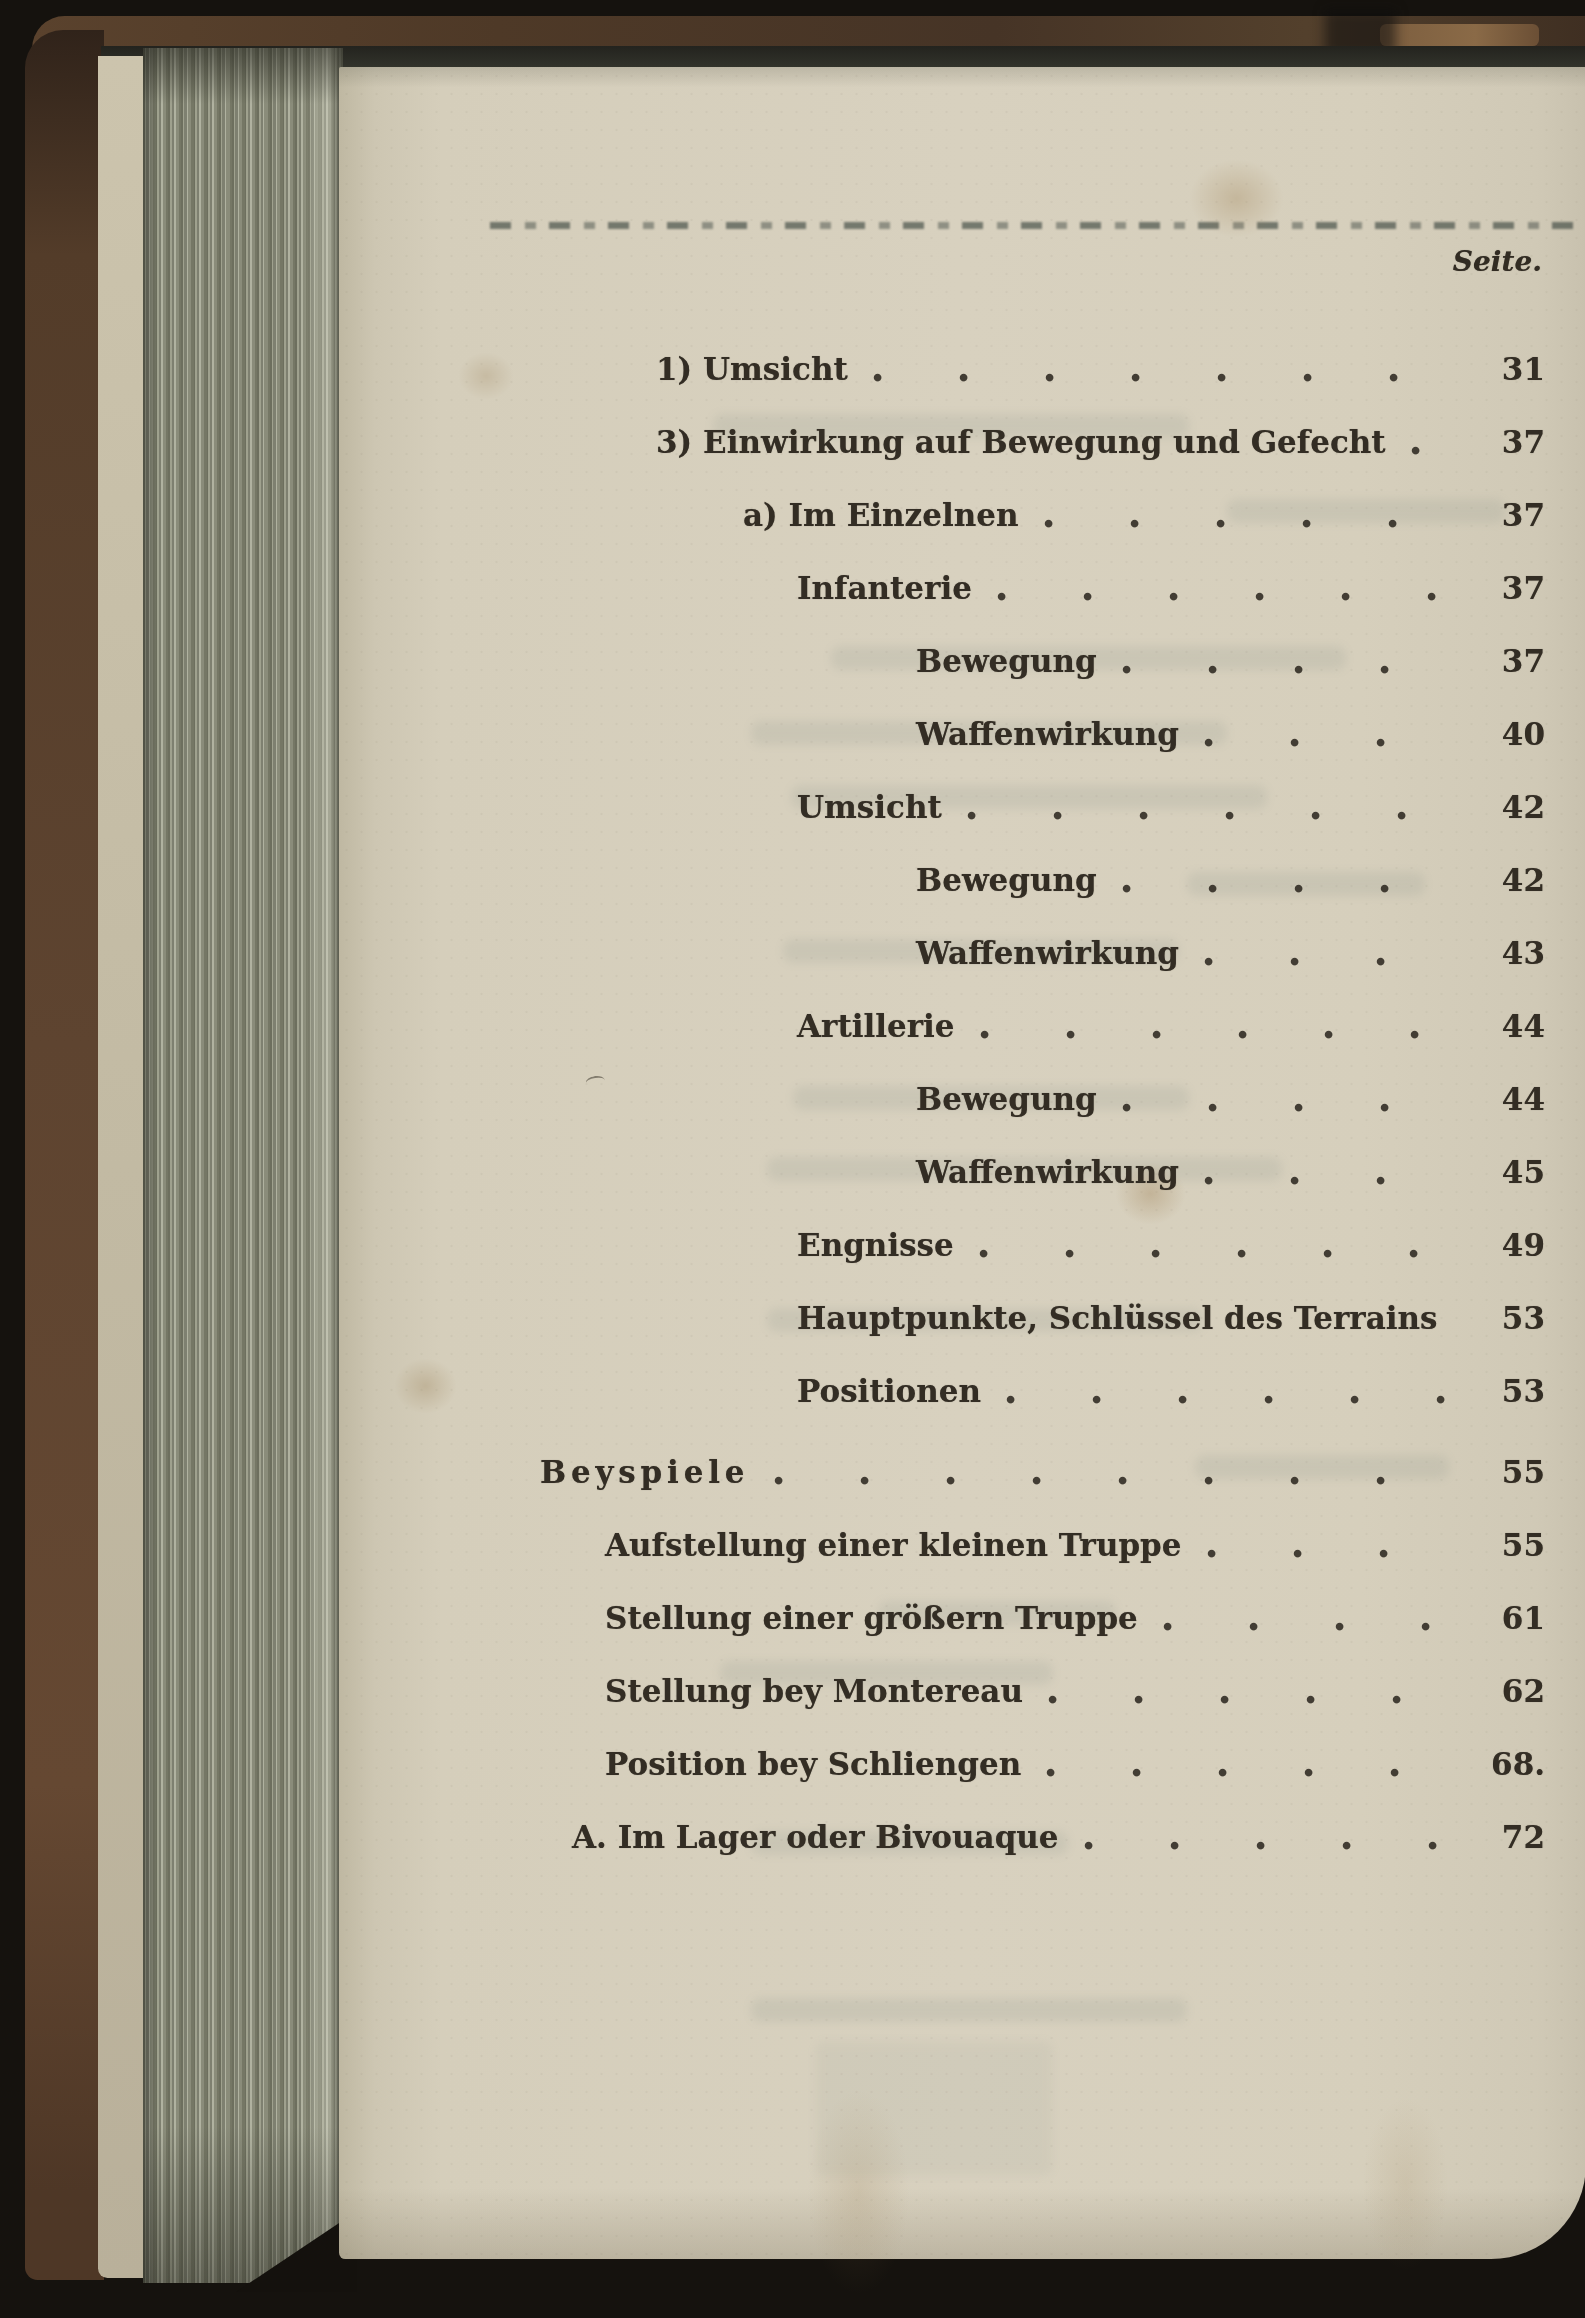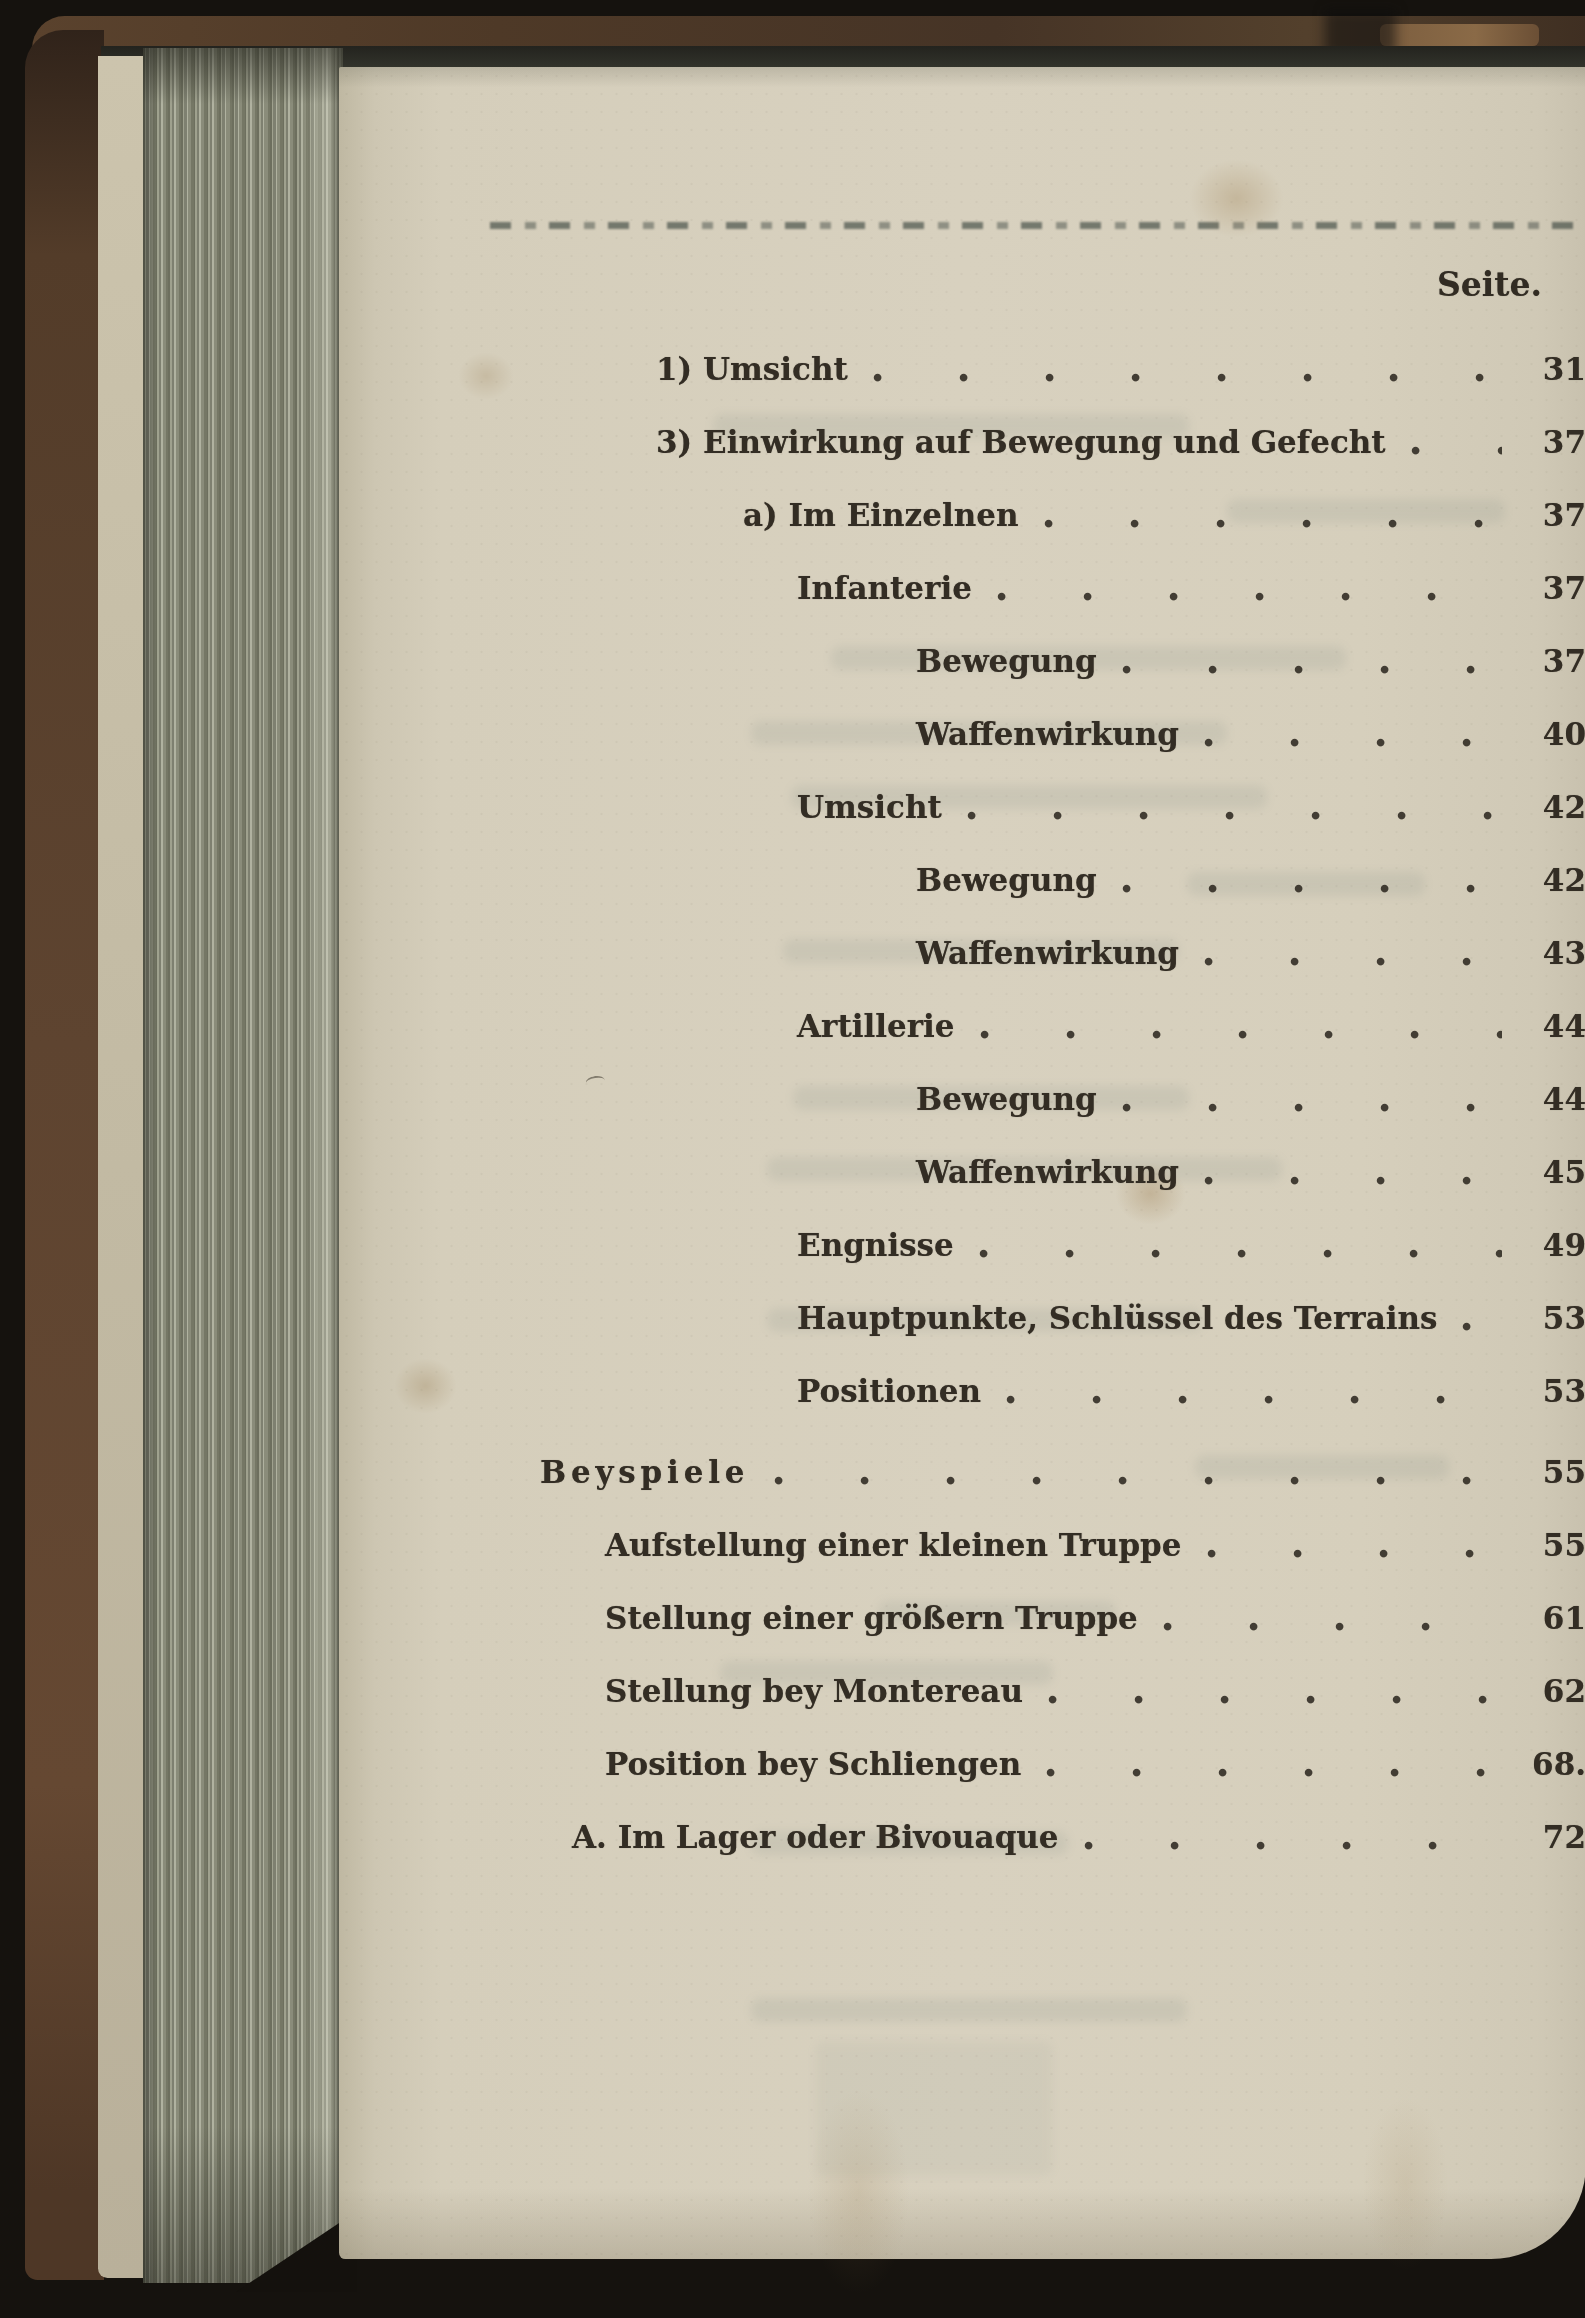--- a/index.html
+++ b/index.html
@@ -67,9 +67,10 @@
     filter:blur(1.3px);
   }
   .seite{
-    position:absolute;top:198px;right:44px;
-    font-size:33px;font-weight:bold;color:#322c23;
+    position:absolute;top:178px;right:44px;
+    font-size:28px;font-weight:bold;color:#322c23;
     text-shadow:0 0 0.8px rgba(50,44,35,.55);
+    font-style:italic;
   }
   
   .rows{

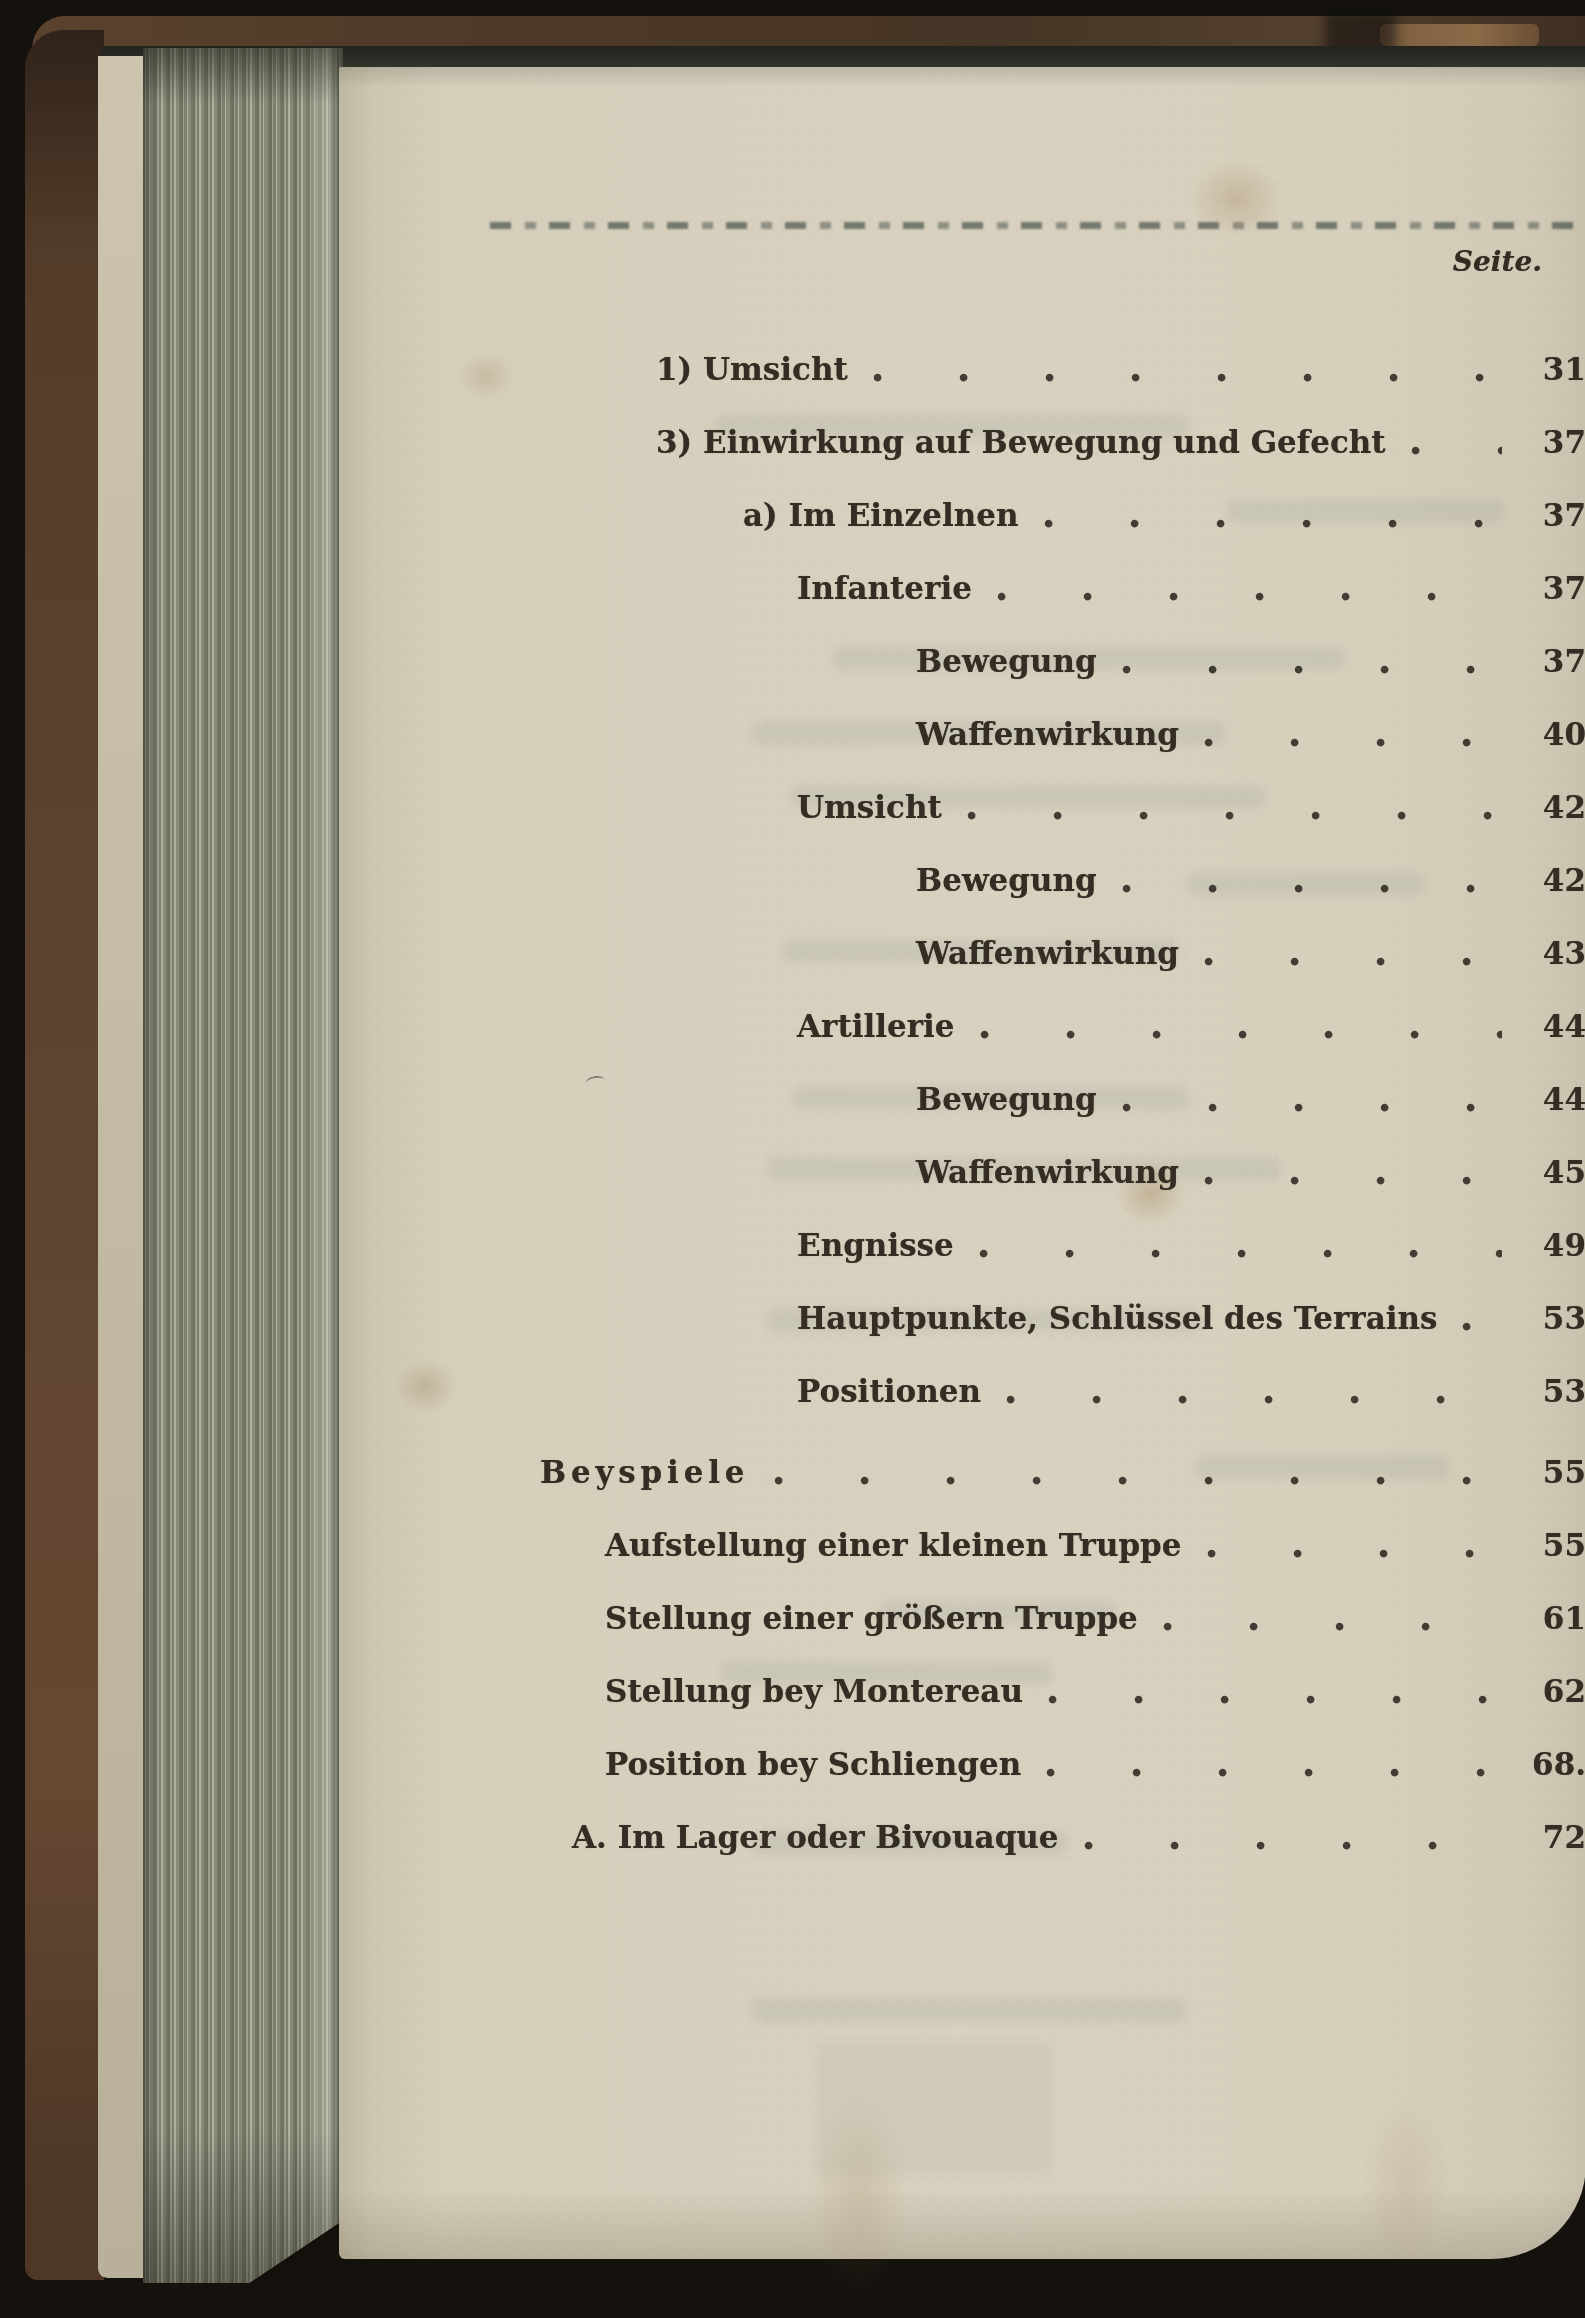--- a/index.html
+++ b/index.html
@@ -76,7 +76,7 @@
   .rows{
     position:absolute;left:0;top:265px;width:100%;
     display:flex;flex-direction:column;
-    box-sizing:border-box;
+    box-sizing:border-box;padding-right:41px;
   }
   .row{
     display:flex;align-items:center;height:73px;

